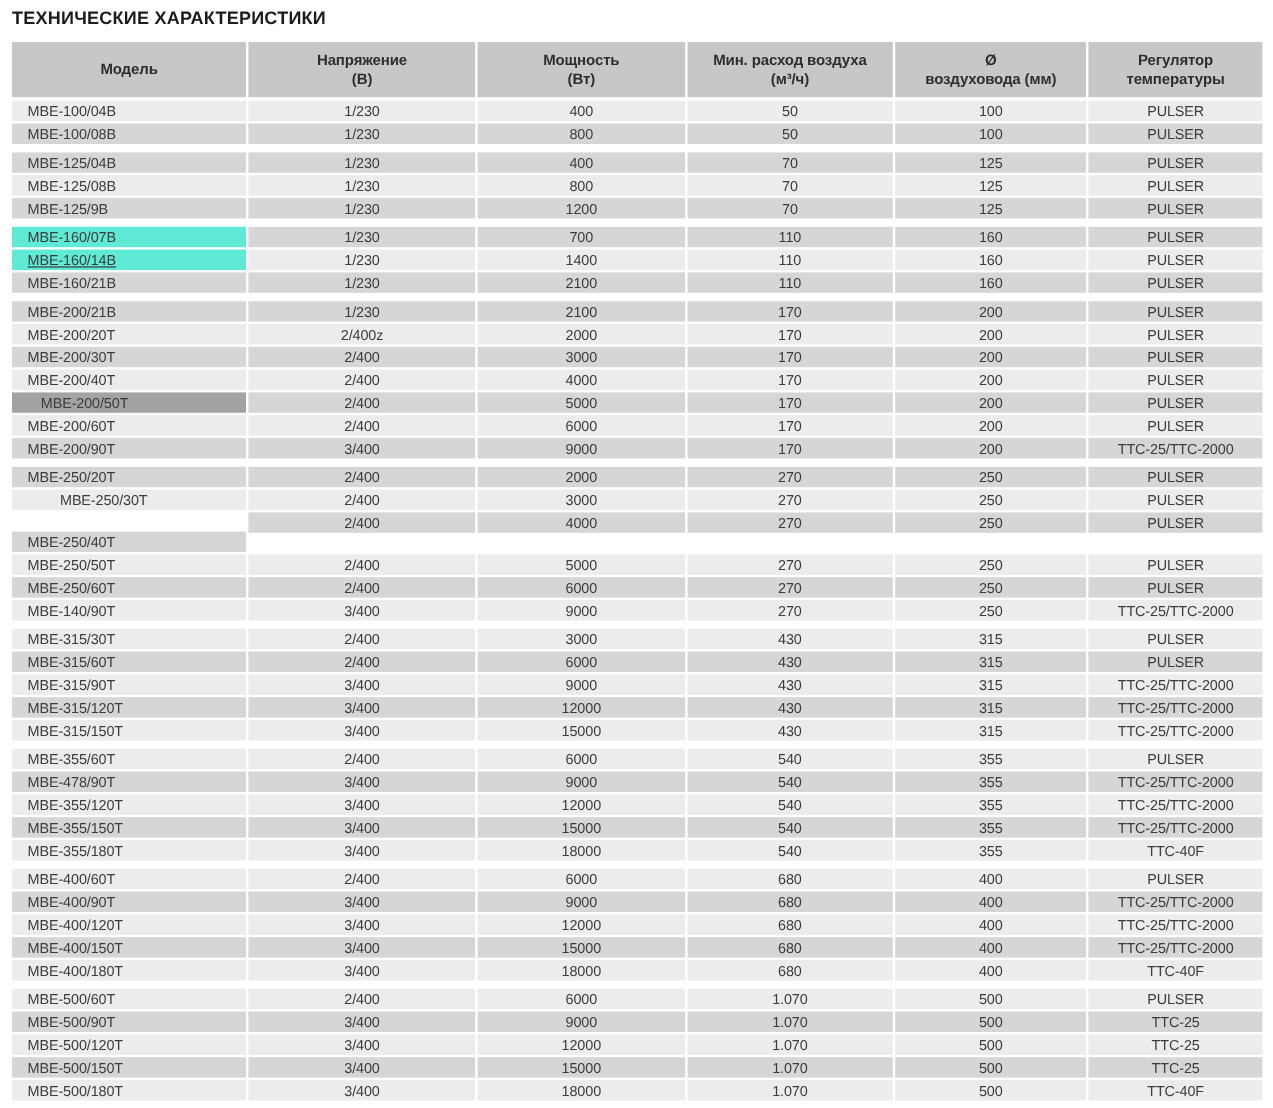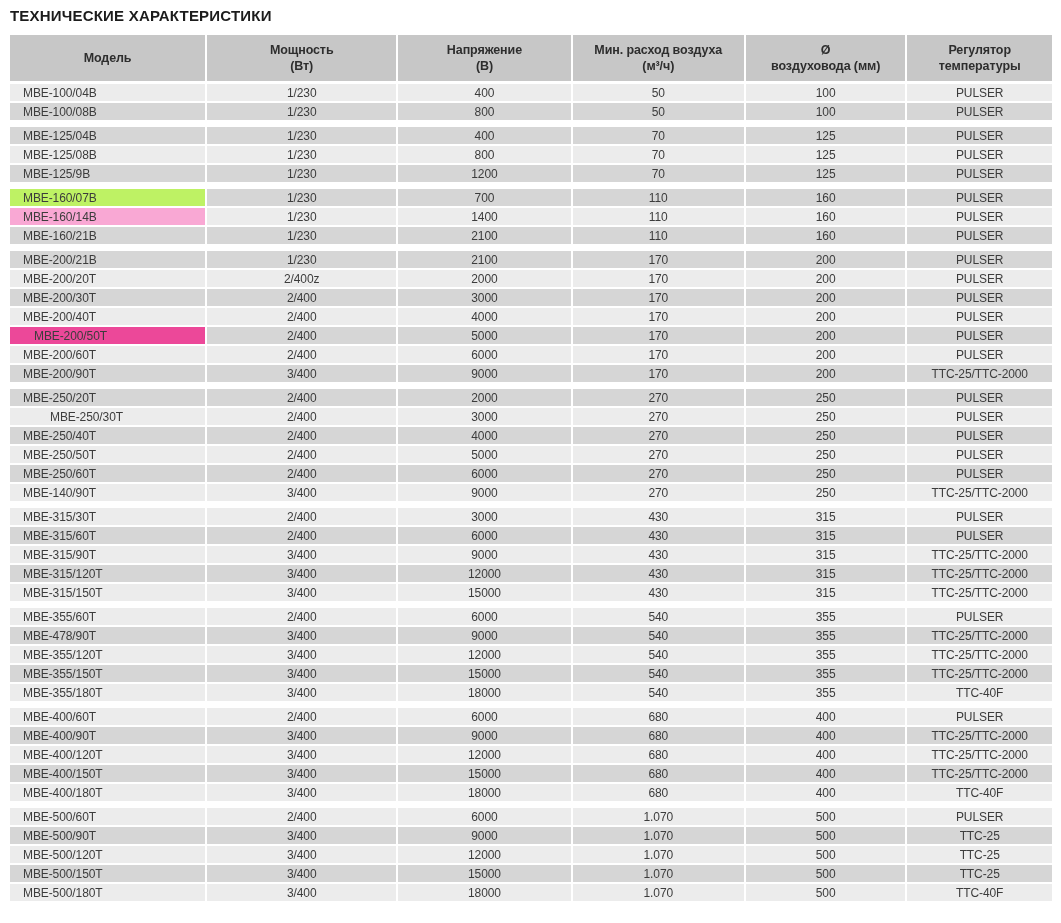--- a/index.html
+++ b/index.html
@@ -80,12 +80,12 @@
           <div>Модель</div>
         </div>
         <div class="header-cell" style="background: rgb(199, 199, 199);">
+          <div>Напряжение</div>
+          <div>(В)</div>
+        </div>
+        <div class="header-cell" style="background: rgb(199, 199, 199);">
           <div>Мощность</div>
           <div>(Вт)</div>
-        </div>
-        <div class="header-cell" style="background: rgb(199, 199, 199);">
-          <div>Напряжение</div>
-          <div>(В)</div>
         </div>
         <div class="header-cell" style="background: rgb(199, 199, 199);">
           <div>Мин. расход воздуха</div>

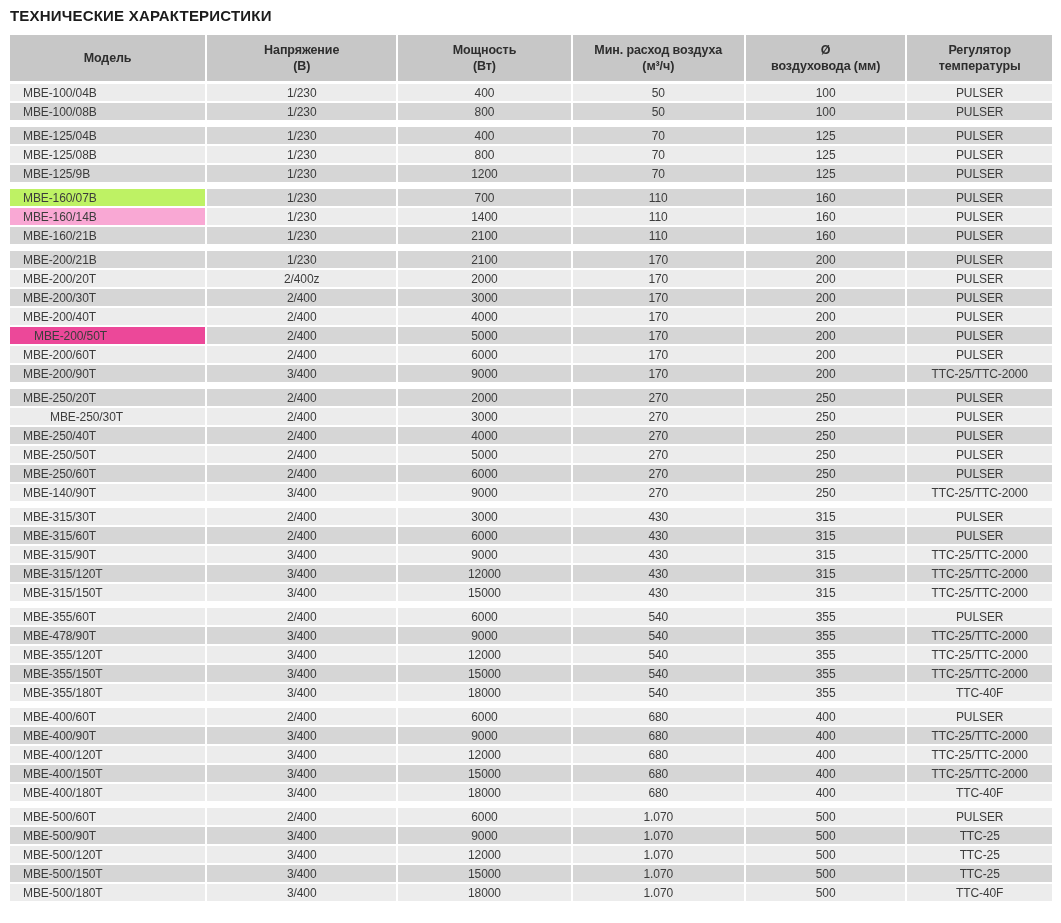--- a/index.html
+++ b/index.html
@@ -144,7 +144,7 @@
         </div>
         <div class="group-gap"></div>
         <div class="grid-row data-row">
-          <div class="data-cell model" style="background: #bef264;">MBE-160/07B</div>
+          <div class="data-cell model" style="background: #5eead4;">MBE-160/07B</div>
           <div class="data-cell" style="background: rgb(214, 214, 214);">1/230</div>
           <div class="data-cell" style="background: rgb(214, 214, 214);">700</div>
           <div class="data-cell" style="background: rgb(214, 214, 214);">110</div>

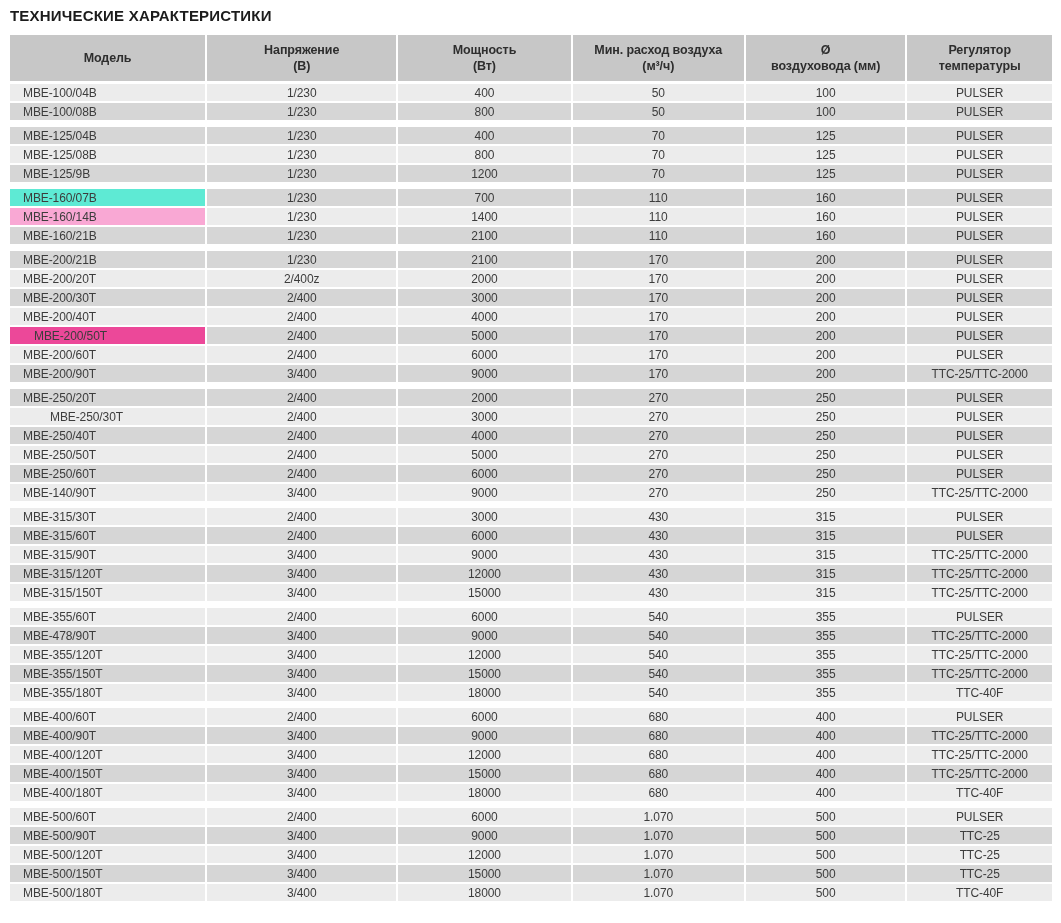--- a/index.html
+++ b/index.html
@@ -152,7 +152,7 @@
           <div class="data-cell" style="background: rgb(214, 214, 214);">PULSER</div>
         </div>
         <div class="grid-row data-row">
-          <div class="data-cell model" style="background: #f9a8d4;">MBE-160/14B</div>
+          <div class="data-cell model" style="background: #5eead4; text-decoration: underline;">MBE-160/14B</div>
           <div class="data-cell" style="background: rgb(236, 236, 236);">1/230</div>
           <div class="data-cell" style="background: rgb(236, 236, 236);">1400</div>
           <div class="data-cell" style="background: rgb(236, 236, 236);">110</div>

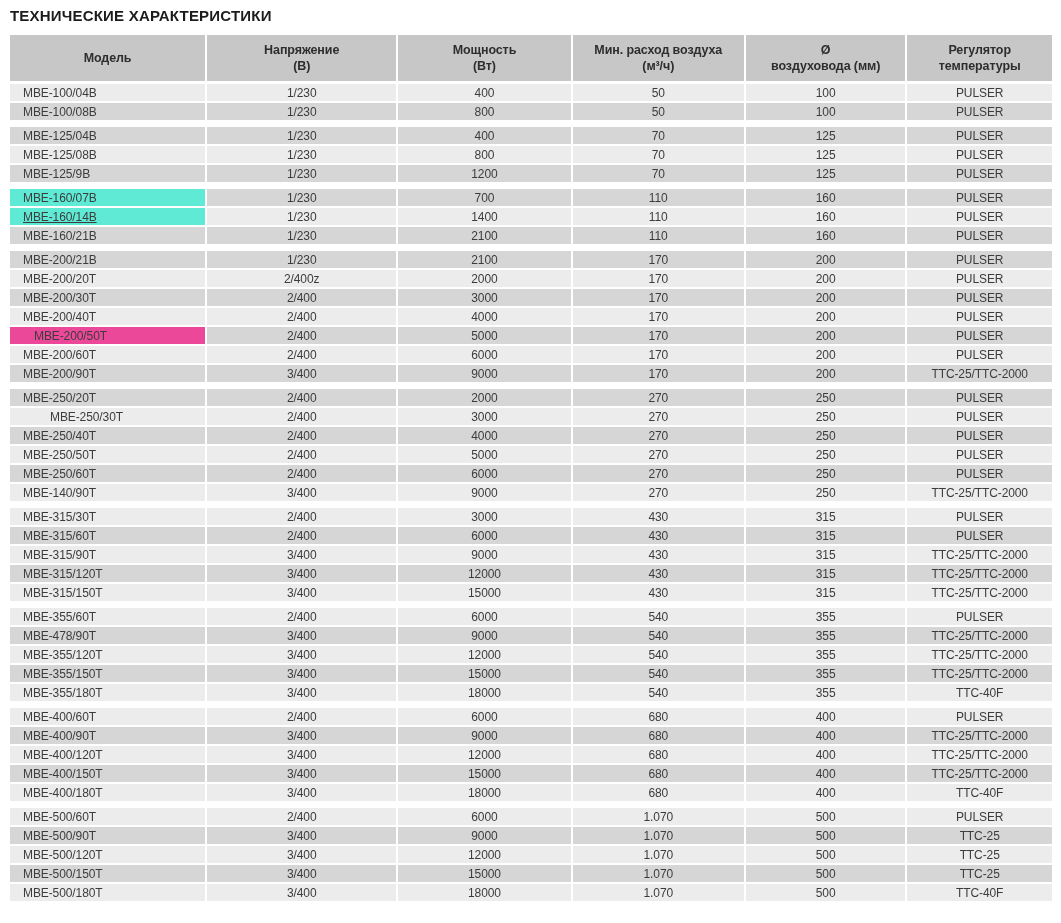--- a/index.html
+++ b/index.html
@@ -201,7 +201,7 @@
           <div class="data-cell" style="background: rgb(236, 236, 236);">PULSER</div>
         </div>
         <div class="grid-row data-row">
-          <div class="data-cell model" style="background: #ec4899; padding-left: 24px;">MBE-200/50T</div>
+          <div class="data-cell model" style="background: #a3a3a3; padding-left: 24px;">MBE-200/50T</div>
           <div class="data-cell" style="background: rgb(214, 214, 214);">2/400</div>
           <div class="data-cell" style="background: rgb(214, 214, 214);">5000</div>
           <div class="data-cell" style="background: rgb(214, 214, 214);">170</div>

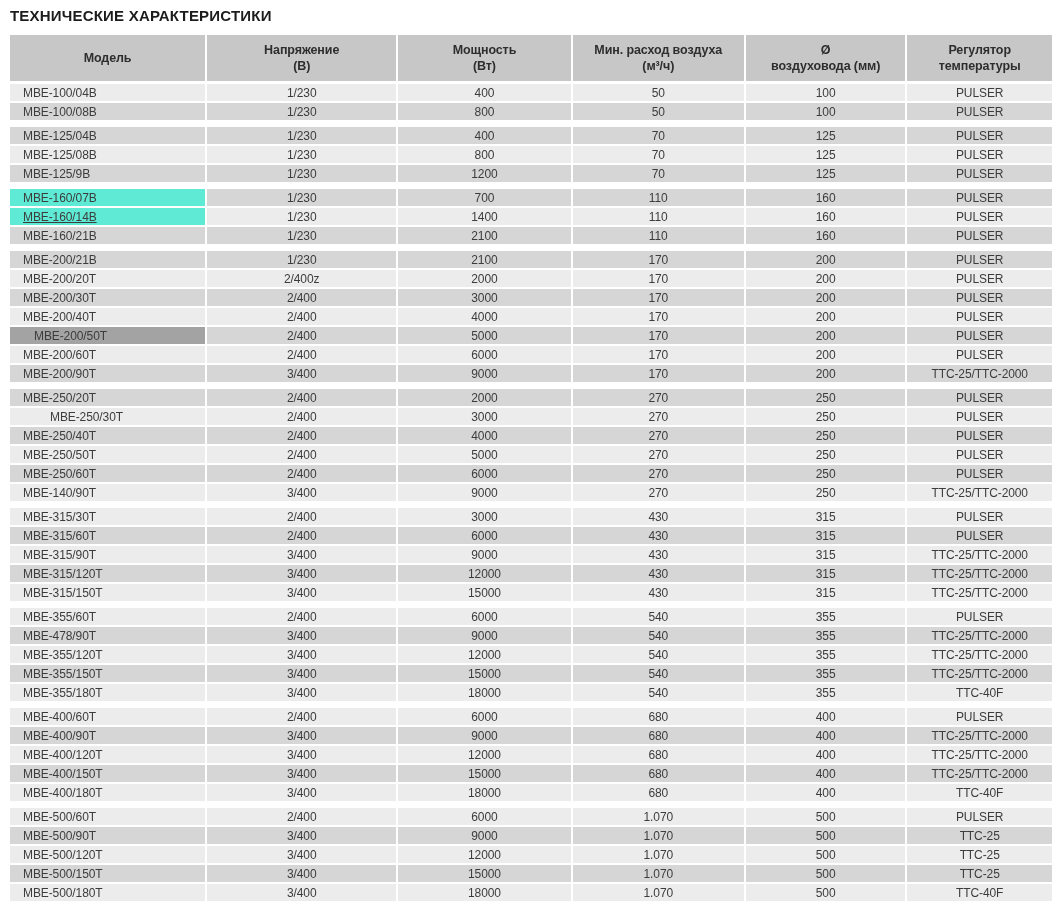--- a/index.html
+++ b/index.html
@@ -242,7 +242,7 @@
           <div class="data-cell" style="background: rgb(236, 236, 236);">PULSER</div>
         </div>
         <div class="grid-row data-row">
-          <div class="data-cell model" style="background: rgb(214, 214, 214);">MBE-250/40T</div>
+          <div class="data-cell model" style="background: rgb(214, 214, 214); margin-top: 16px;">MBE-250/40T</div>
           <div class="data-cell" style="background: rgb(214, 214, 214);">2/400</div>
           <div class="data-cell" style="background: rgb(214, 214, 214);">4000</div>
           <div class="data-cell" style="background: rgb(214, 214, 214);">270</div>

